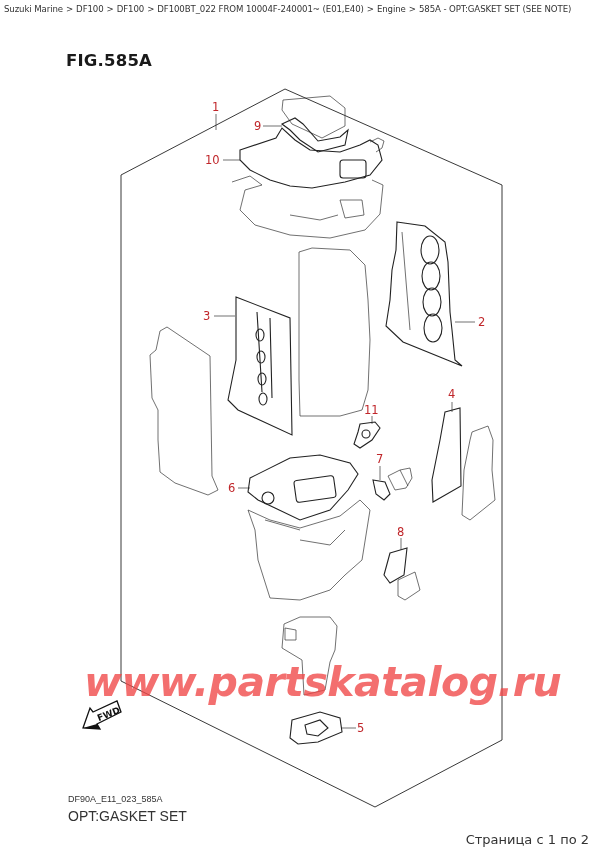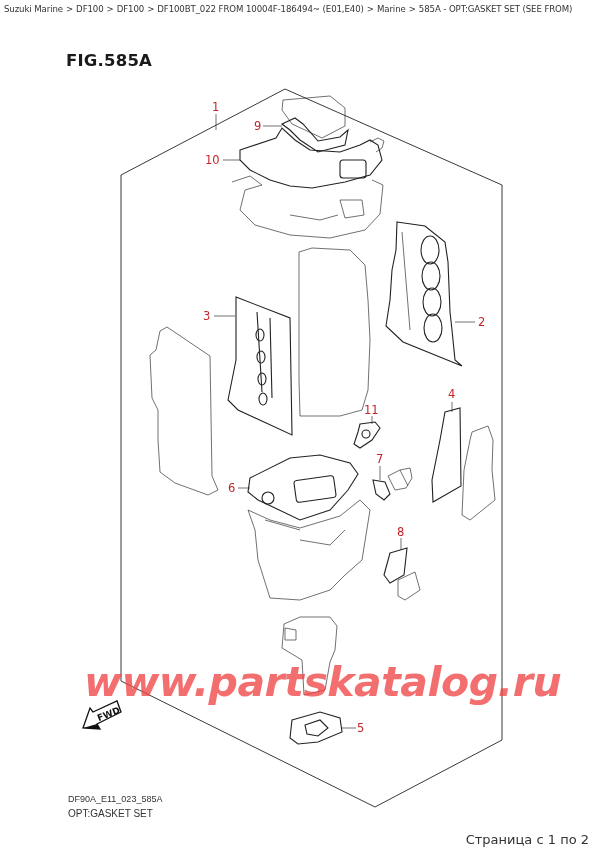--- a/index.html
+++ b/index.html
@@ -25,7 +25,7 @@
 <body>
 
 <div class="breadcrumb">
-  <a>Suzuki Marine</a><span class="sep">&gt;</span><a>DF100</a><span class="sep">&gt;</span><a>DF100</a><span class="sep">&gt;</span><a>DF100BT_022 FROM 10004F-186494~ (E01,E40)</a><span class="sep">&gt;</span><a>Marine</a><span class="sep">&gt;</span><span>585A - OPT:GASKET SET (SEE FROM)</span>
+  <a>Suzuki Marine</a><span class="sep">&gt;</span><a>DF100</a><span class="sep">&gt;</span><a>DF100</a><span class="sep">&gt;</span><a>DF100BT_022 FROM 10004F-240001~ (E01,E40)</a><span class="sep">&gt;</span><a>Marine</a><span class="sep">&gt;</span><span>585A - OPT:GASKET SET (SEE FROM)</span>
 </div>
 
 <div class="fig-title">FIG.585A</div>

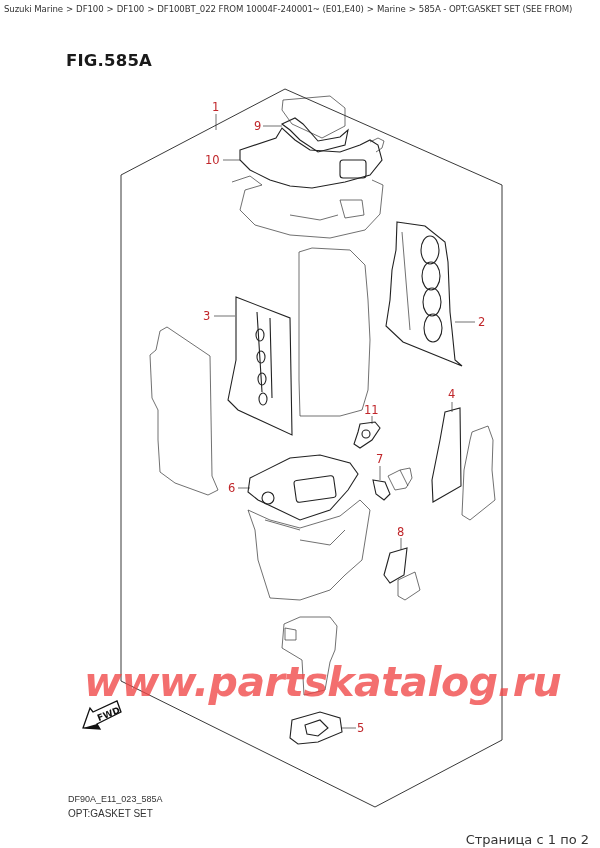--- a/index.html
+++ b/index.html
@@ -25,7 +25,7 @@
 <body>
 
 <div class="breadcrumb">
-  <a>Suzuki Marine</a><span class="sep">&gt;</span><a>DF100</a><span class="sep">&gt;</span><a>DF100</a><span class="sep">&gt;</span><a>DF100BT_022 FROM 10004F-240001~ (E01,E40)</a><span class="sep">&gt;</span><a>Marine</a><span class="sep">&gt;</span><span>585A - OPT:GASKET SET (SEE FROM)</span>
+  <a>Suzuki Marine</a><span class="sep">&gt;</span><a>DF100</a><span class="sep">&gt;</span><a>DF100</a><span class="sep">&gt;</span><a>DF100BT_022 FROM 10004F-240001~ (E01,E40)</a><span class="sep">&gt;</span><a>Engine</a><span class="sep">&gt;</span><span>585A - OPT:GASKET SET (SEE FROM)</span>
 </div>
 
 <div class="fig-title">FIG.585A</div>

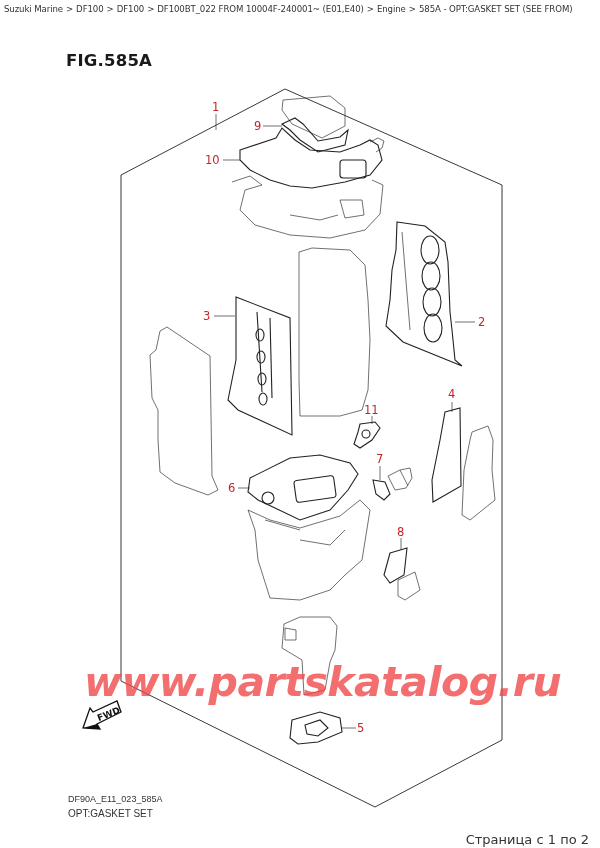--- a/index.html
+++ b/index.html
@@ -25,7 +25,7 @@
 <body>
 
 <div class="breadcrumb">
-  <a>Suzuki Marine</a><span class="sep">&gt;</span><a>DF100</a><span class="sep">&gt;</span><a>DF100</a><span class="sep">&gt;</span><a>DF100BT_022 FROM 10004F-240001~ (E01,E40)</a><span class="sep">&gt;</span><a>Engine</a><span class="sep">&gt;</span><span>585A - OPT:GASKET SET (SEE FROM)</span>
+  <a>Suzuki Marine</a><span class="sep">&gt;</span><a>DF100</a><span class="sep">&gt;</span><a>DF100</a><span class="sep">&gt;</span><a>DF100BT_022 FROM 10004F-240001~ (E01,E40)</a><span class="sep">&gt;</span><a>Engine</a><span class="sep">&gt;</span><span>585A - OPT:GASKET SET (SEE NOTE)</span>
 </div>
 
 <div class="fig-title">FIG.585A</div>

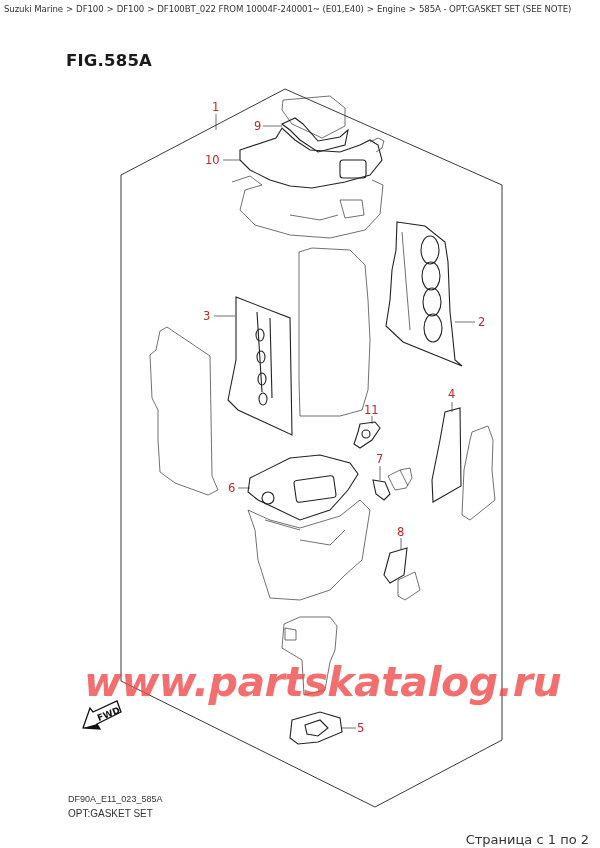--- a/index.html
+++ b/index.html
@@ -18,7 +18,7 @@
     .watermark { position: absolute; left: 84px; top: 658px; font-size: 41px; font-weight: bold; font-style: italic;
                  color: rgba(240, 70, 70, 0.78); font-family: "DejaVu Sans", sans-serif; letter-spacing: -0.5px; white-space: nowrap; }
     .footer-code { position: absolute; left: 68px; top: 794px; font-size: 9px; color: #333; font-family: "Liberation Sans", sans-serif; text-align: right; }
-    .footer-name { position: absolute; left: 68px; top: 808px; font-size: 10px; color: #333; font-family: "Liberation Sans", sans-serif; }
+    .footer-name { position: absolute; left: 68px; top: 808px; font-size: 14px; color: #333; font-family: "Liberation Sans", sans-serif; }
     .pager { position: absolute; right: 11px; top: 832px; font-size: 13px; color: #333; }
   </style>
 </head>

